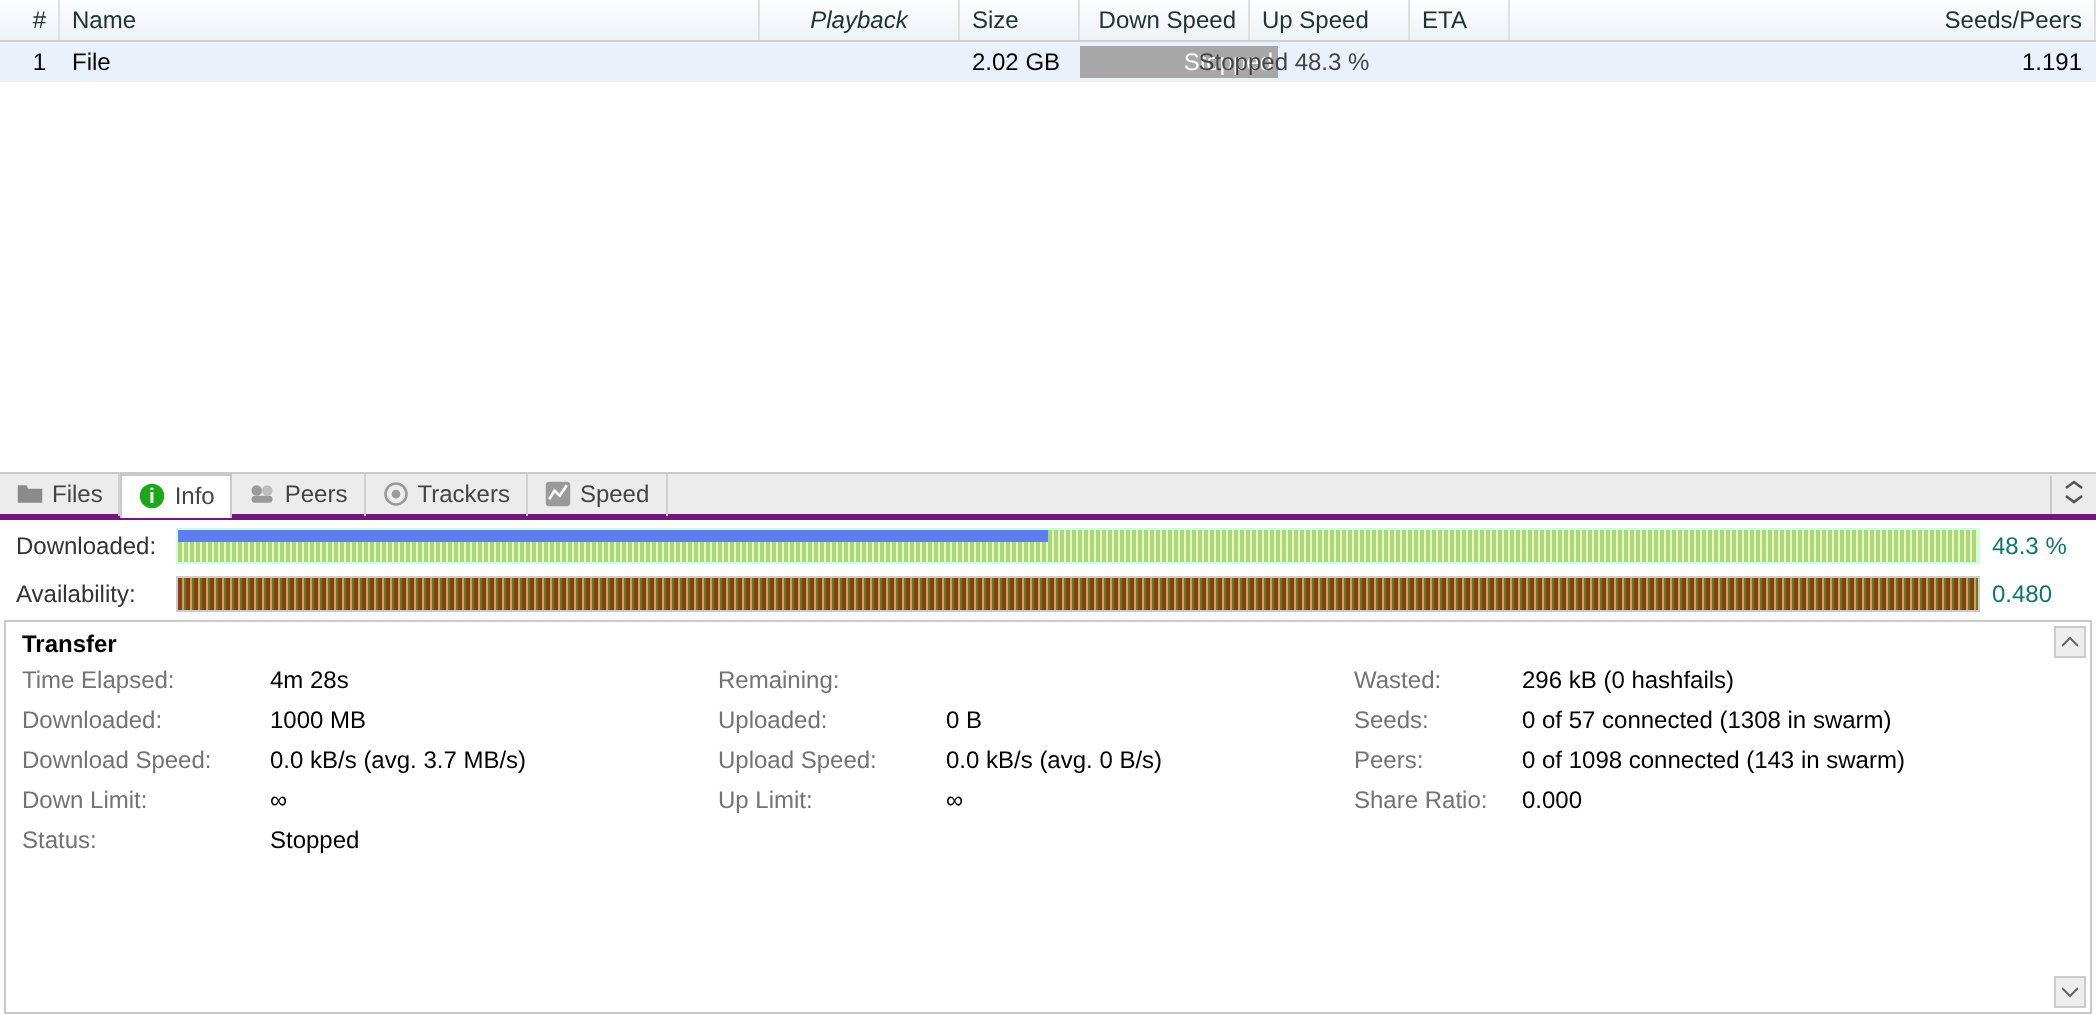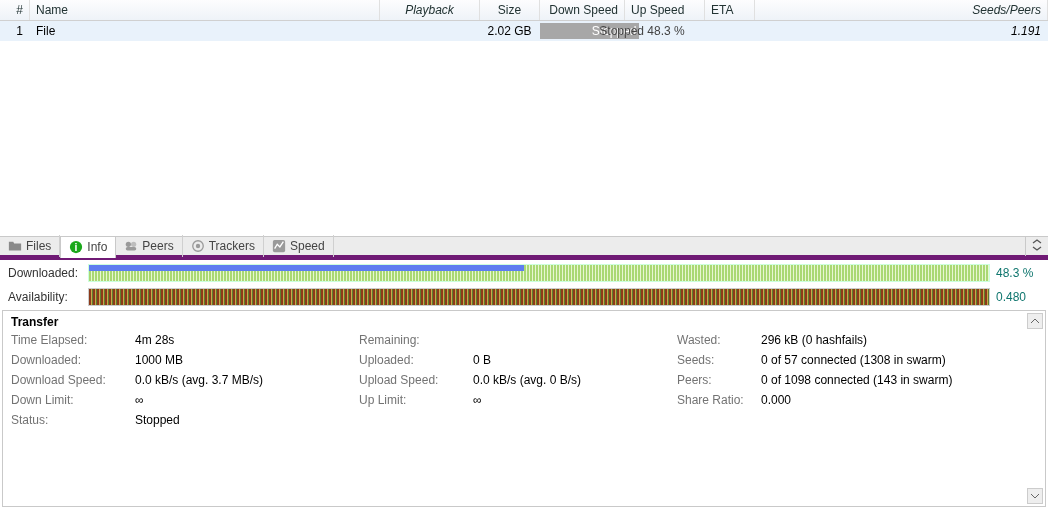--- a/index.html
+++ b/index.html
@@ -16,7 +16,7 @@
 .col-idx     { width: 30px; text-align: right; }
 .col-name    { width: 350px; }
 .col-playback{ width: 100px; text-align: center; font-style: italic; }
-.col-size    { width: 60px;  text-align: center; }
+.col-size    { width: 60px;  text-align: left; }
 .col-status  { width: 205px; text-align: center; position: relative; padding:2px 0; }
 .col-down    { width: 85px;  text-align: right; }
 .col-up      { width: 80px;  text-align: left; }

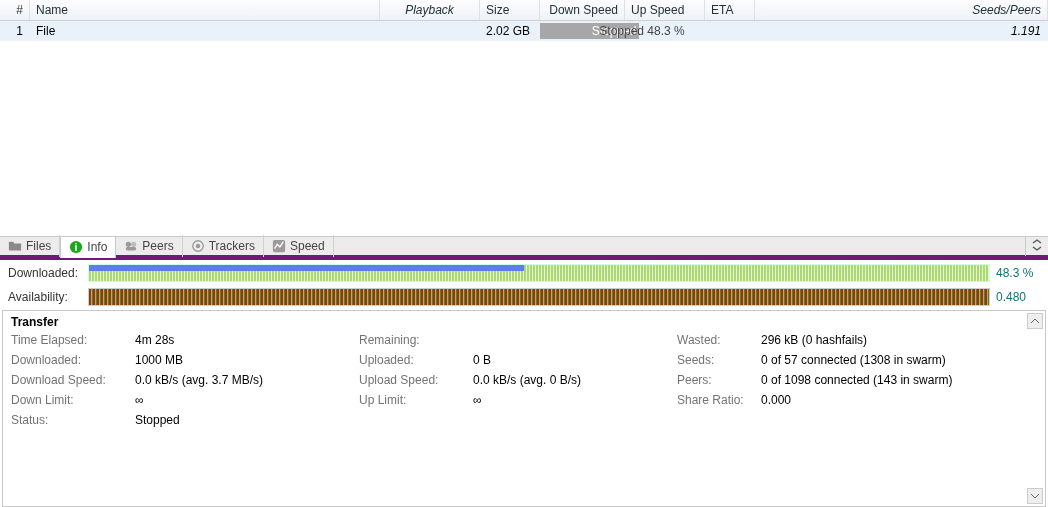--- a/index.html
+++ b/index.html
@@ -21,7 +21,7 @@
 .col-down    { width: 85px;  text-align: right; }
 .col-up      { width: 80px;  text-align: left; }
 .col-eta     { width: 50px;  }
-.col-sp      { flex:1;       text-align: right; padding-right:10px;font-style:italic; }
+.col-sp      { flex:1;       text-align: right; padding-right:10px; }
 
 .status-progress { position:absolute; left:0; top:2px; height:16px; background:#a7a7a7; width:48.3%; color:#fff; text-align:right; padding-right:2px; line-height:16px; }
 .status-text { position:absolute; left:0; right:0; top:2px; line-height:16px; color:#444; }

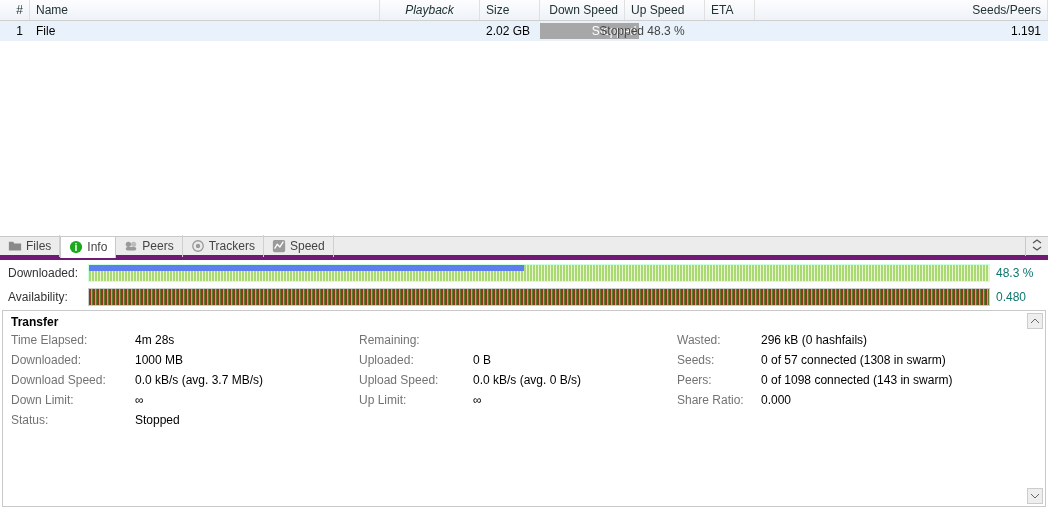--- a/index.html
+++ b/index.html
@@ -25,7 +25,7 @@
 
 .status-progress { position:absolute; left:0; top:2px; height:16px; background:#a7a7a7; width:48.3%; color:#fff; text-align:right; padding-right:2px; line-height:16px; }
 .status-text { position:absolute; left:0; right:0; top:2px; line-height:16px; color:#444; }
-.tabbar { display:flex; align-items:center; background:#ececec; border-top:1px solid #c9c9c9; border-bottom:5px solid #701a75; height:24px; }
+.tabbar { display:flex; align-items:center; background:#ececec; border-top:1px solid #c9c9c9; border-bottom:3px solid #701a75; height:24px; }
 .tab { display:flex; align-items:center; gap:4px; padding:2px 8px; height:22px; color:#444; cursor:pointer; border-right:1px solid #d0d0d0; }
 .tab.active { background:#fff; border-top:1px solid #c9c9c9; border-left:1px solid #c9c9c9; border-right:1px solid #c9c9c9; margin-bottom:-1px; }
 .tab svg { width:14px; height:14px; }

